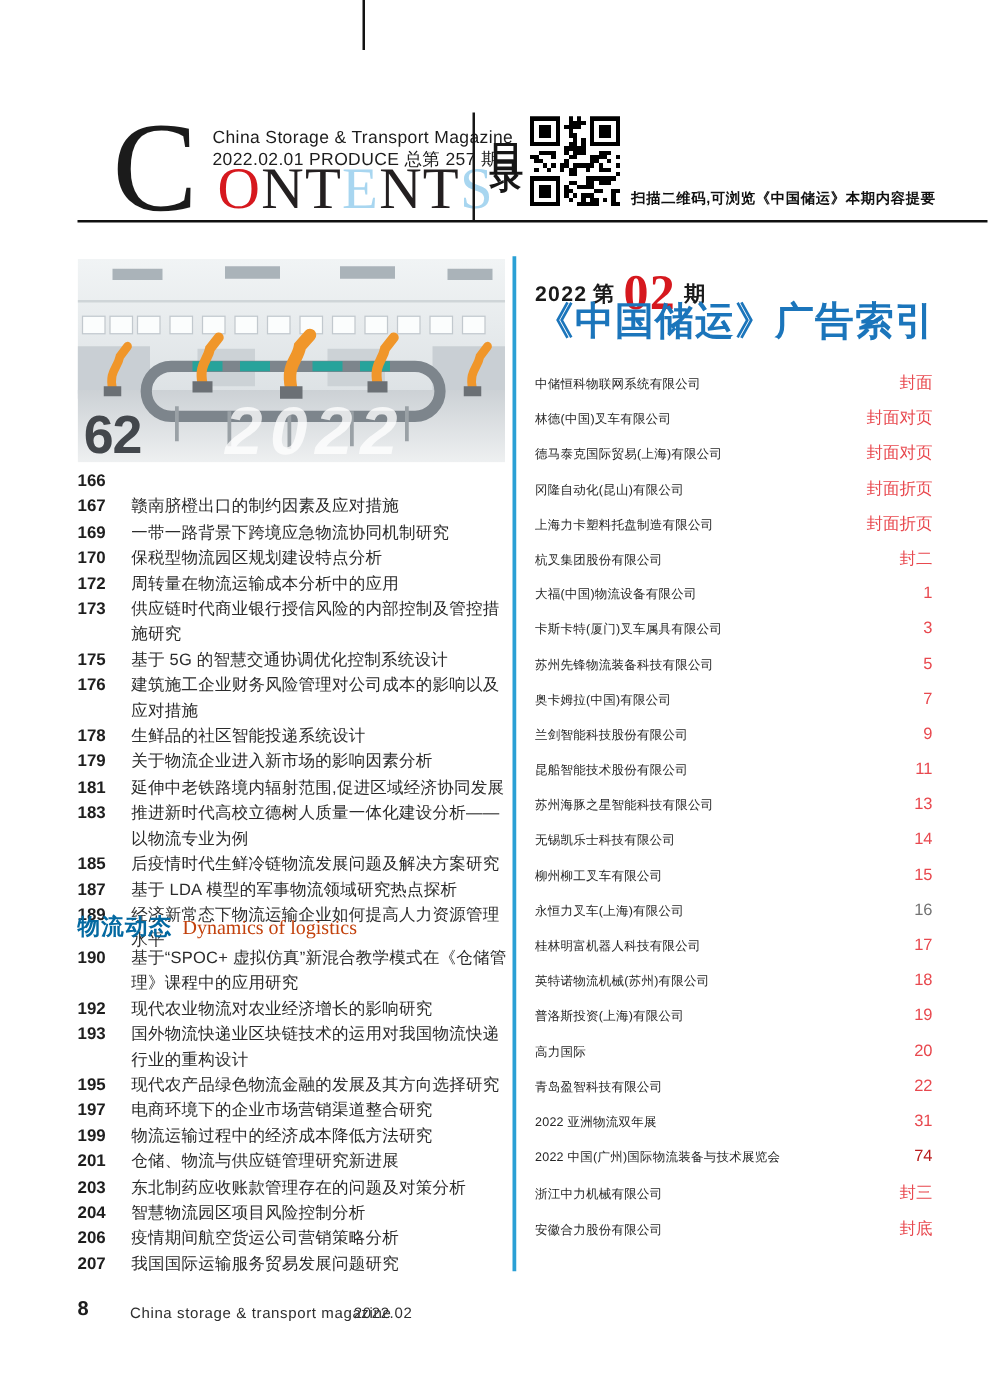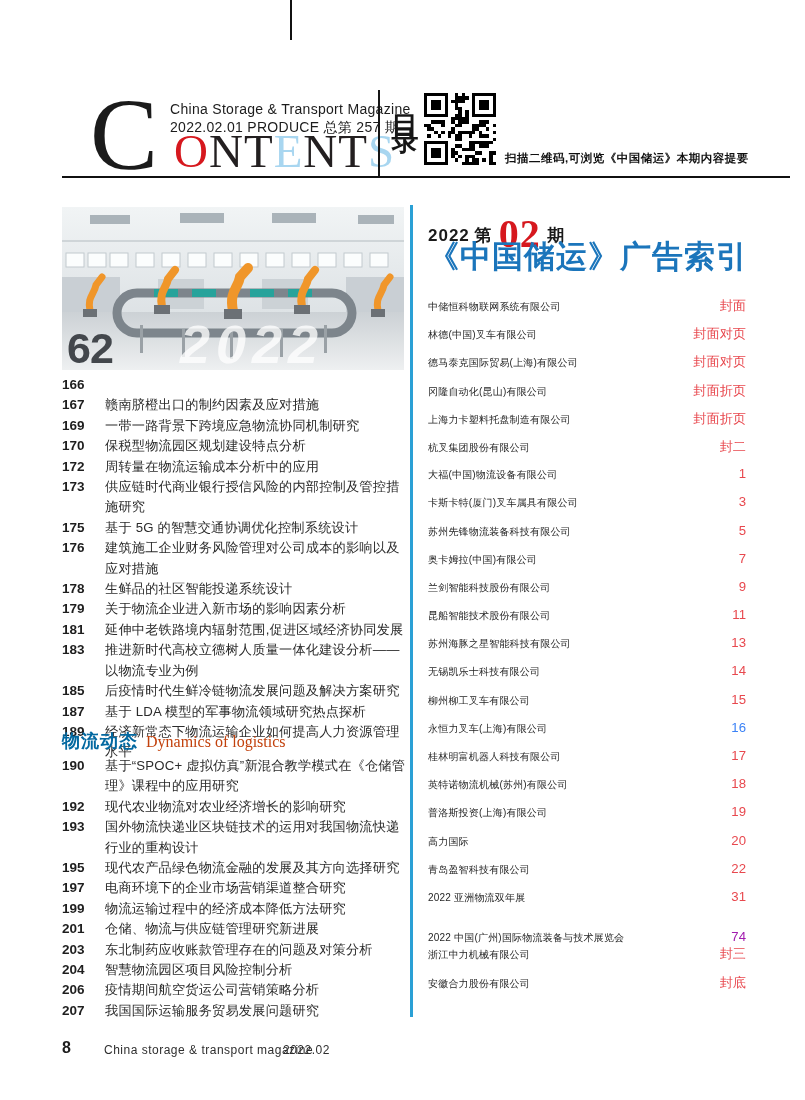--- a/index.html
+++ b/index.html
@@ -481,7 +481,7 @@
     </div>
     <div class="ad-row">
       <span class="ad-name">永恒力叉车(上海)有限公司</span>
-      <span class="ad-page" style="color: #3b82f6;">16</span>
+      <span class="ad-page" style="color: #737373;">16</span>
     </div>
     <div class="ad-row">
       <span class="ad-name">桂林明富机器人科技有限公司</span>

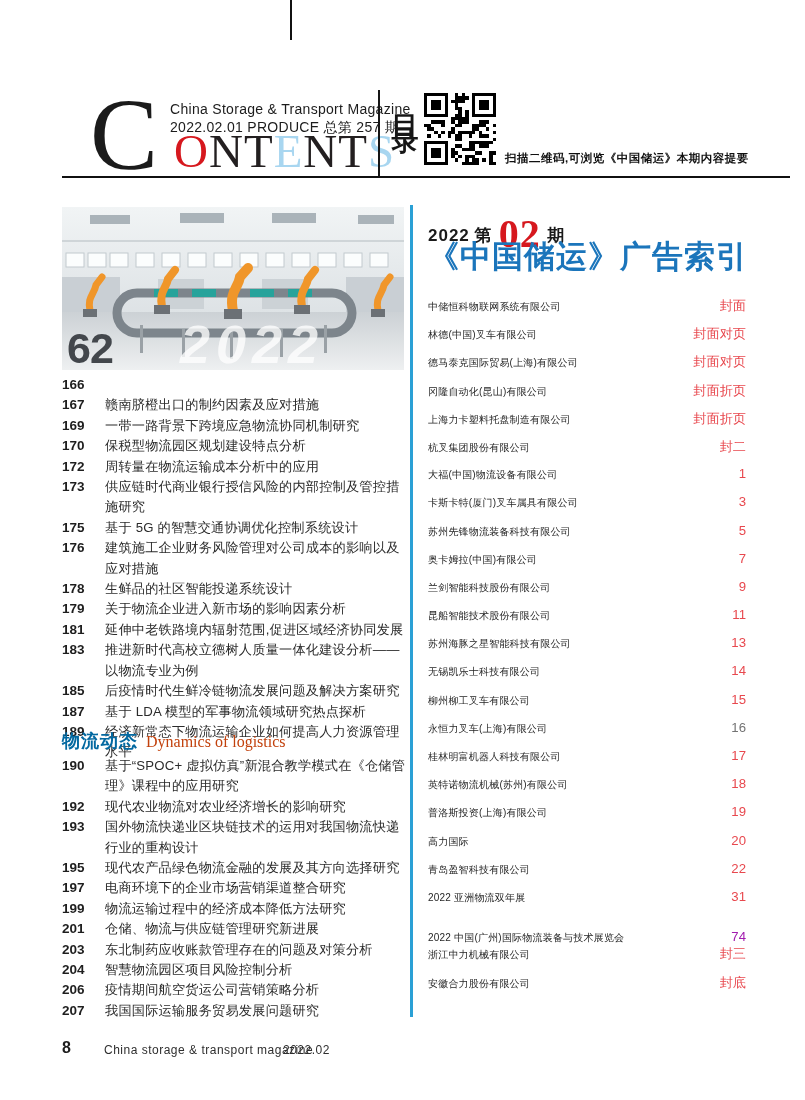--- a/index.html
+++ b/index.html
@@ -509,7 +509,7 @@
     </div>
     <div class="ad-row">
       <span class="ad-name">2022 中国(广州)国际物流装备与技术展览会</span>
-      <span class="ad-page" style="color: #a21caf; margin-top: 12px;">74</span>
+      <span class="ad-page" style="color: #b91c1c;">74</span>
     </div>
     <div class="ad-row">
       <span class="ad-name">浙江中力机械有限公司</span>

